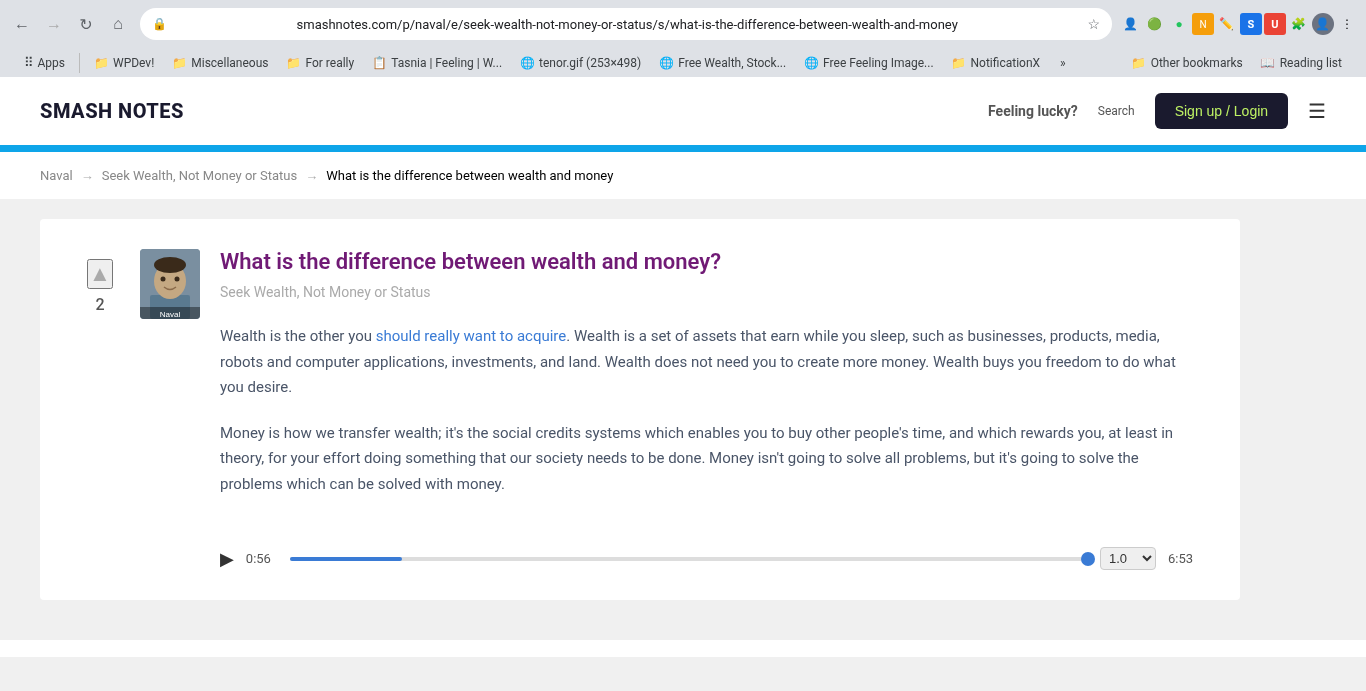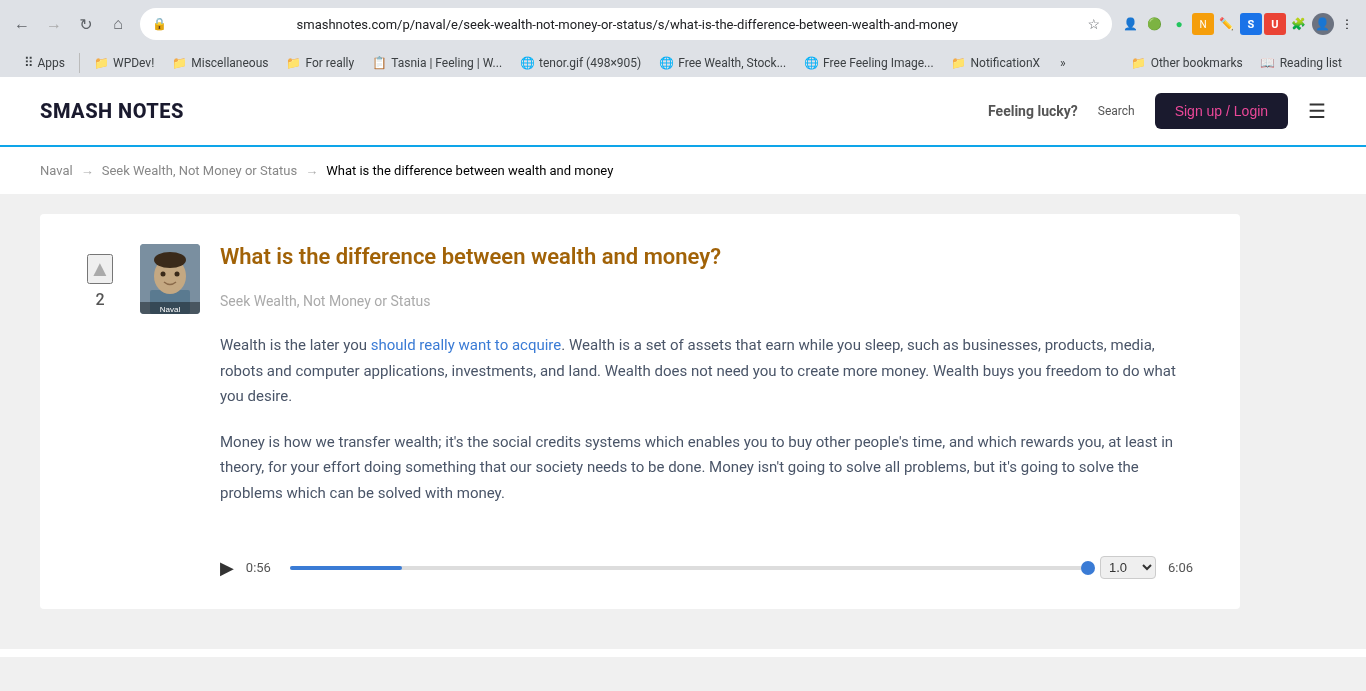--- a/index.html
+++ b/index.html
@@ -134,7 +134,7 @@
     </div>
     <div class="bookmark-item">
       <span>🌐</span>
-      <span>tenor.gif (498×905)</span>
+      <span>tenor.gif (253×498)</span>
     </div>
     <div class="bookmark-item">
       <span>🌐</span>

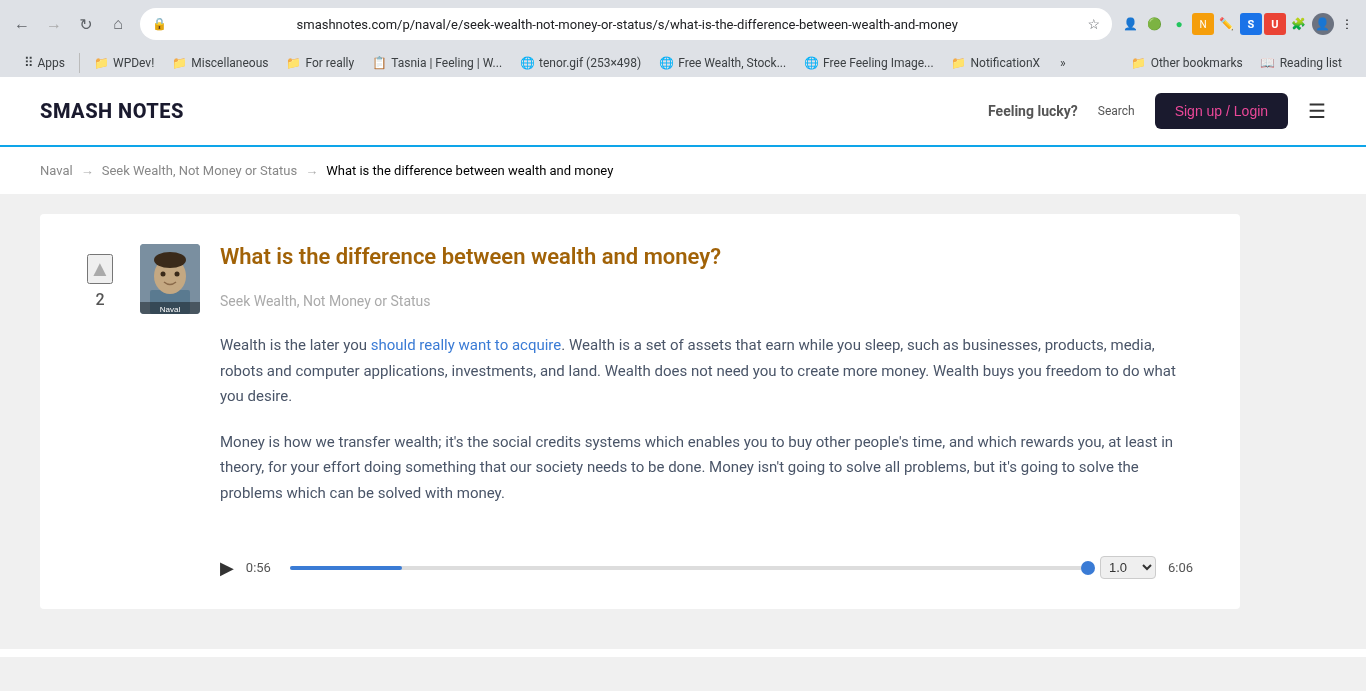--- a/index.html
+++ b/index.html
@@ -26,7 +26,7 @@
     .page-wrapper { background: white; min-height: 580px; }
 
     
-    .site-header { display: flex; align-items: center; justify-content: space-between; padding: 16px 40px; border-bottom: 2px solid #0ea5e9; background: white; }
+    .site-header { display: flex; align-items: center; justify-content: space-between; padding: 16px 40px; border-bottom: 7px solid #0ea5e9; background: white; }
     .site-logo { font-size: 20px; font-weight: 800; color: #1a1a2e; letter-spacing: 0.5px; }
     .header-nav { display: flex; align-items: center; gap: 20px; }
     .feeling-lucky { color: #555; font-size: 14px; cursor: pointer; font-weight: bold; }

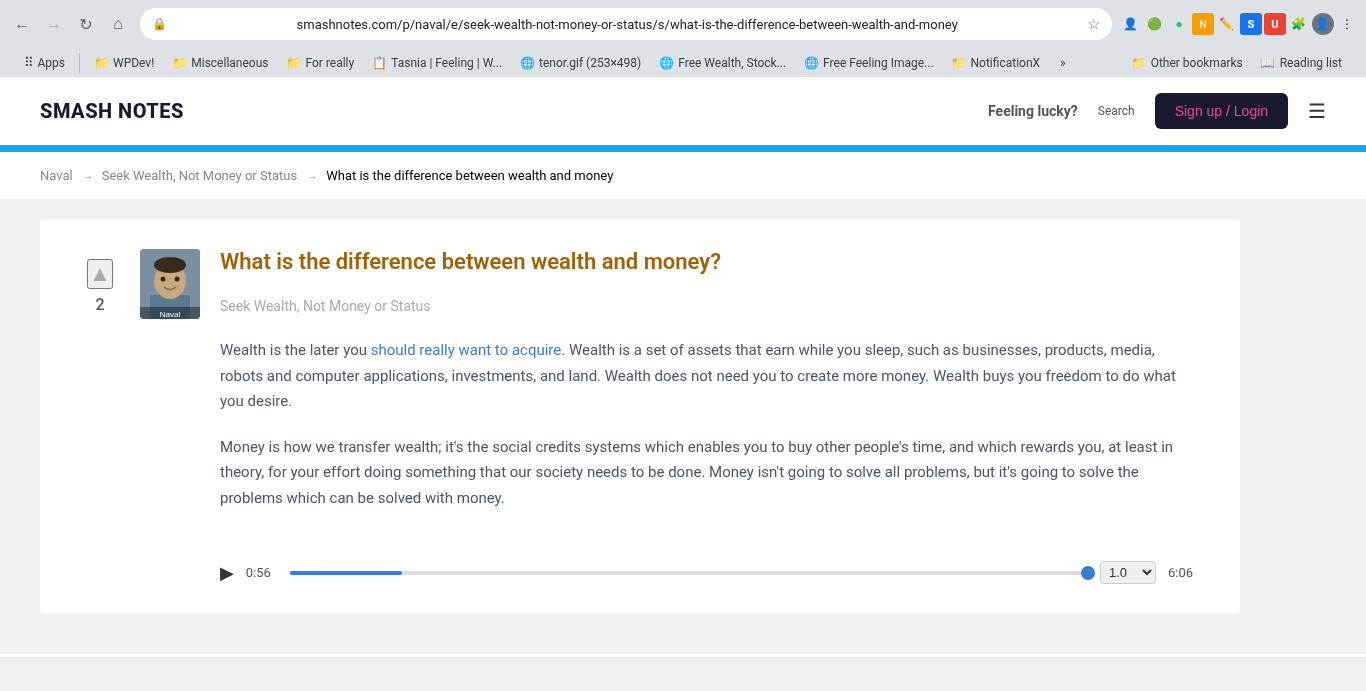--- a/index.html
+++ b/index.html
@@ -31,7 +31,7 @@
     .header-nav { display: flex; align-items: center; gap: 20px; }
     .feeling-lucky { color: #555; font-size: 14px; cursor: pointer; font-weight: bold; }
     .search-link { color: #555; font-size: 12px; cursor: pointer; }
-    .signup-btn { background: #1a1a2e; color: #ec4899; border: none; padding: 10px 20px; border-radius: 6px; cursor: pointer; font-size: 14px; font-weight: 500; }
+    .signup-btn { background: #1a1a2e; color: #bef264; border: none; padding: 10px 20px; border-radius: 6px; cursor: pointer; font-size: 14px; font-weight: 500; }
     .menu-btn { background: none; border: none; cursor: pointer; color: #333; font-size: 20px; }
 
     

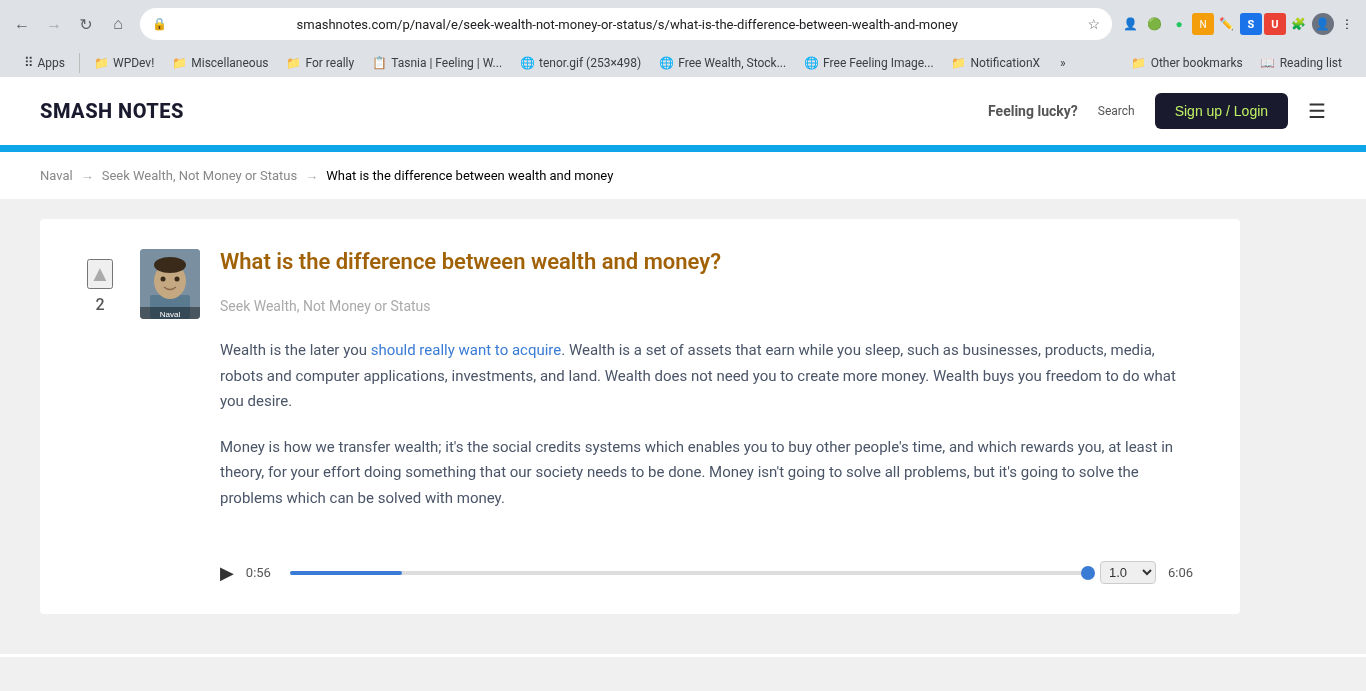--- a/index.html
+++ b/index.html
@@ -56,7 +56,7 @@
 
     
     .post-content { flex: 1; }
-    .post-title { font-size: 22px; font-weight: 600; color: #a16207; margin-bottom: 24px; }
+    .post-title { font-size: 22px; font-weight: 600; color: #701a75; margin-bottom: 10px; }
     .post-subtitle { font-size: 14px; color: #aaa; margin-bottom: 24px; }
 
     .post-paragraph { font-size: 15px; line-height: 1.7; color: #4a5568; margin-bottom: 20px; }

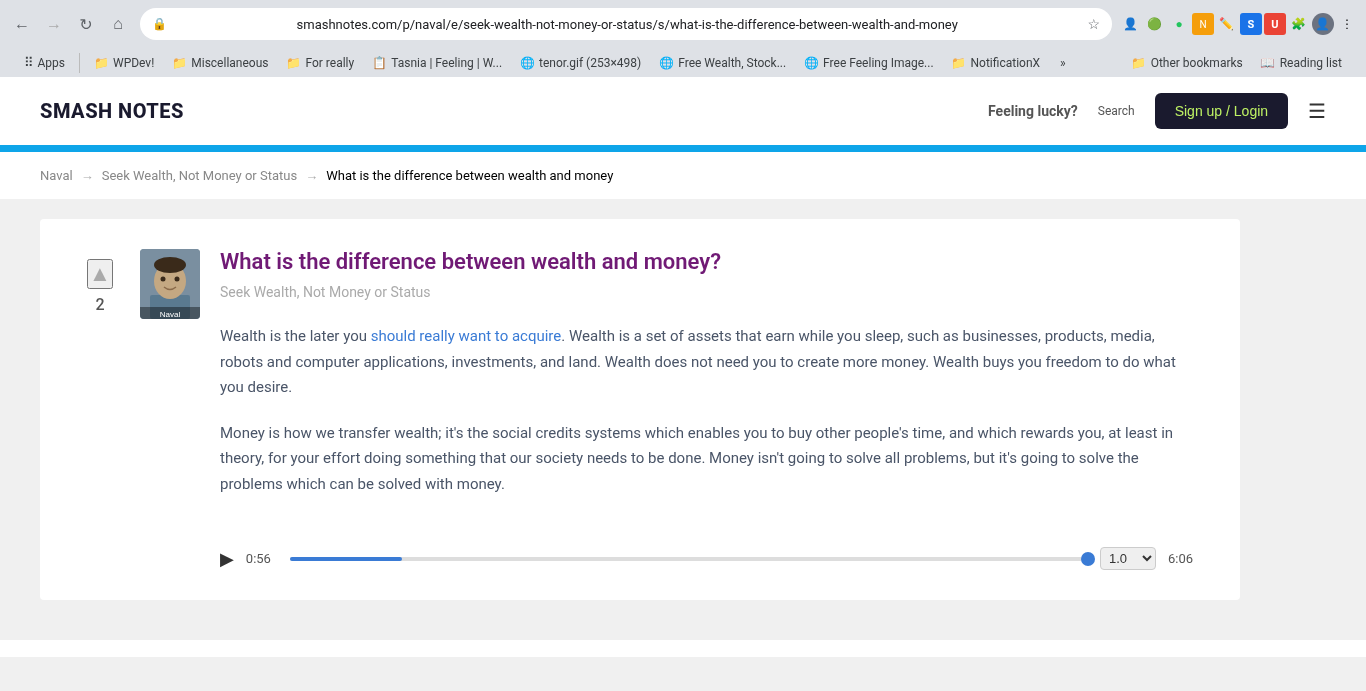--- a/index.html
+++ b/index.html
@@ -225,7 +225,7 @@
           <div class="post-subtitle">Seek Wealth, Not Money or Status</div>
 
           <p class="post-paragraph">
-            <span>Wealth is the later you </span><span class="highlight">should really want to acquire</span><span>. Wealth is a set of assets that earn while you sleep, such as businesses, products, media, robots and computer applications, investments, and land. Wealth does not need you to create more money. Wealth buys you freedom to do what you desire.</span>
+            <span>Wealth is the other you </span><span class="highlight">should really want to acquire</span><span>. Wealth is a set of assets that earn while you sleep, such as businesses, products, media, robots and computer applications, investments, and land. Wealth does not need you to create more money. Wealth buys you freedom to do what you desire.</span>
           </p>
 
           <p class="post-paragraph">

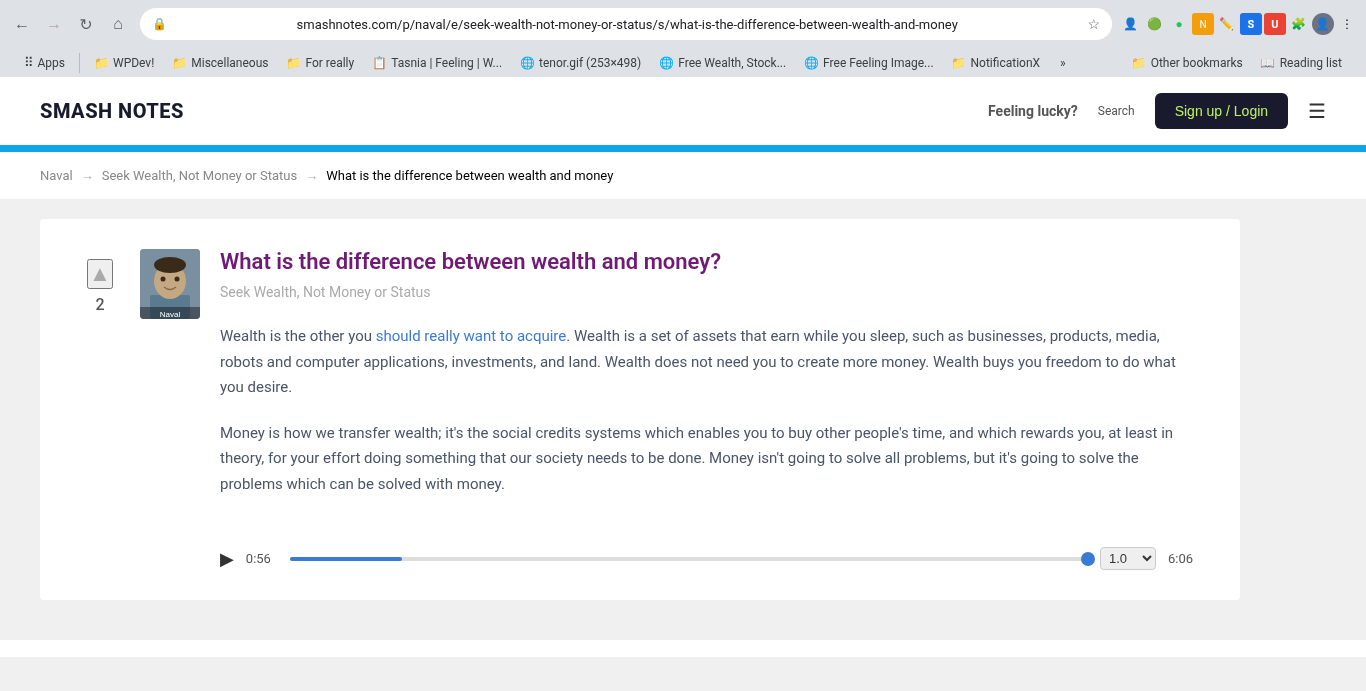--- a/index.html
+++ b/index.html
@@ -250,7 +250,7 @@
               <option>1.5</option>
               <option>2.0</option>
             </select>
-            <span class="time-total">6:06</span>
+            <span class="time-total">6:53</span>
           </div>
 
         </div>

